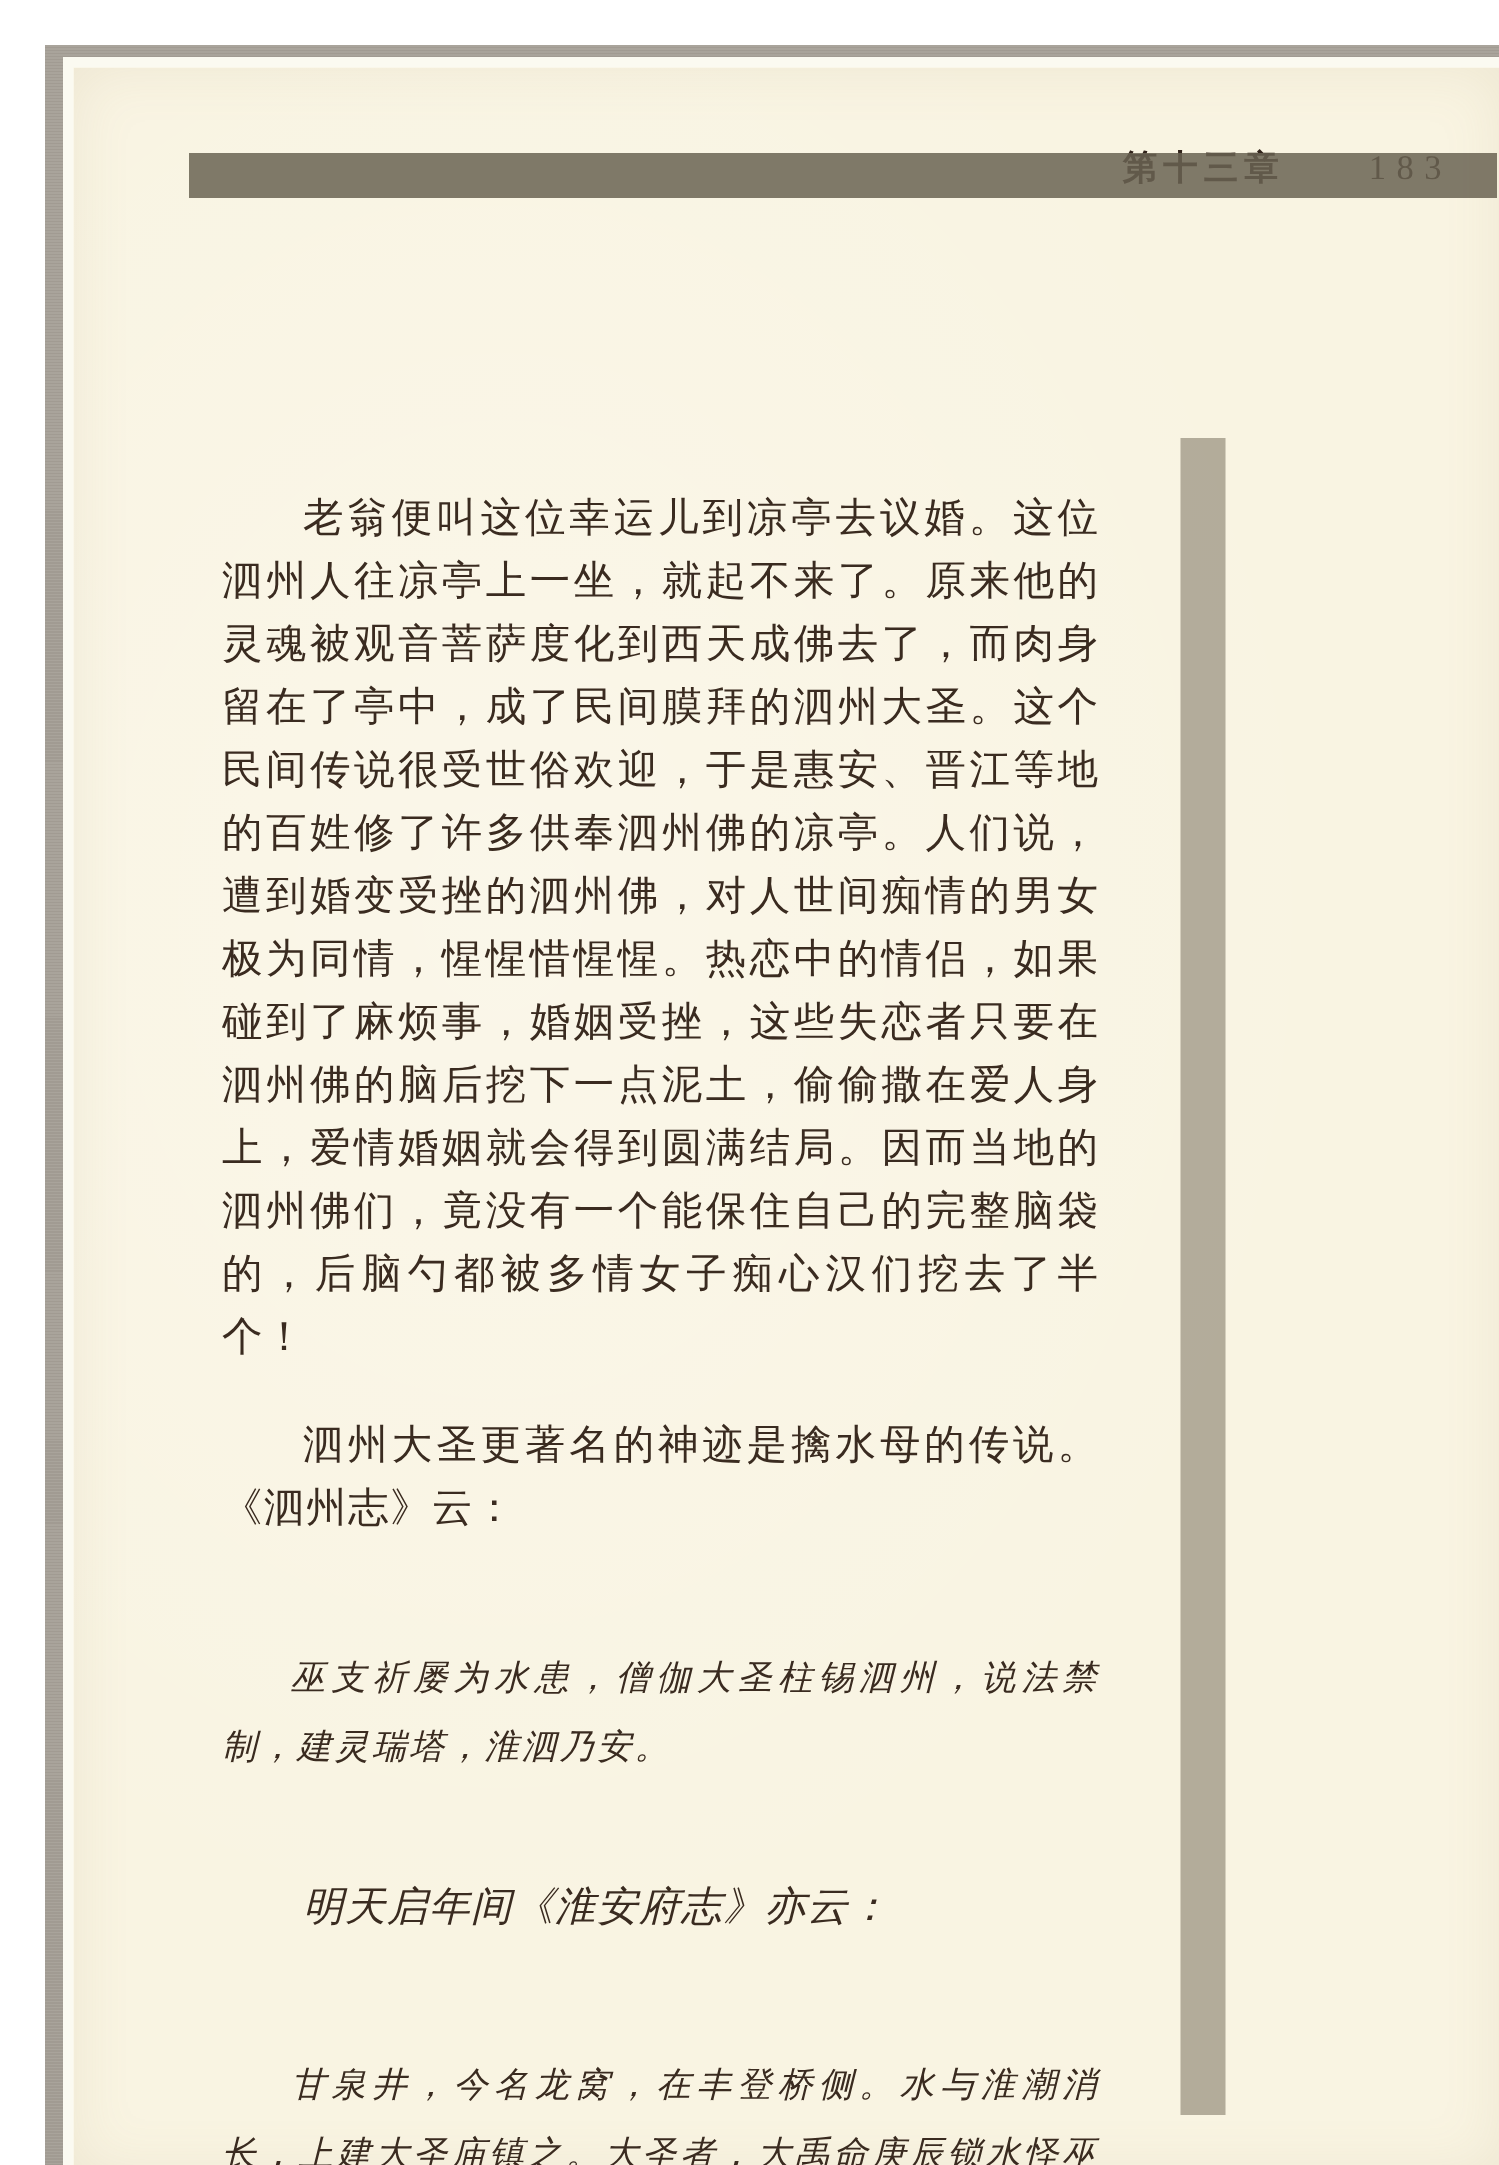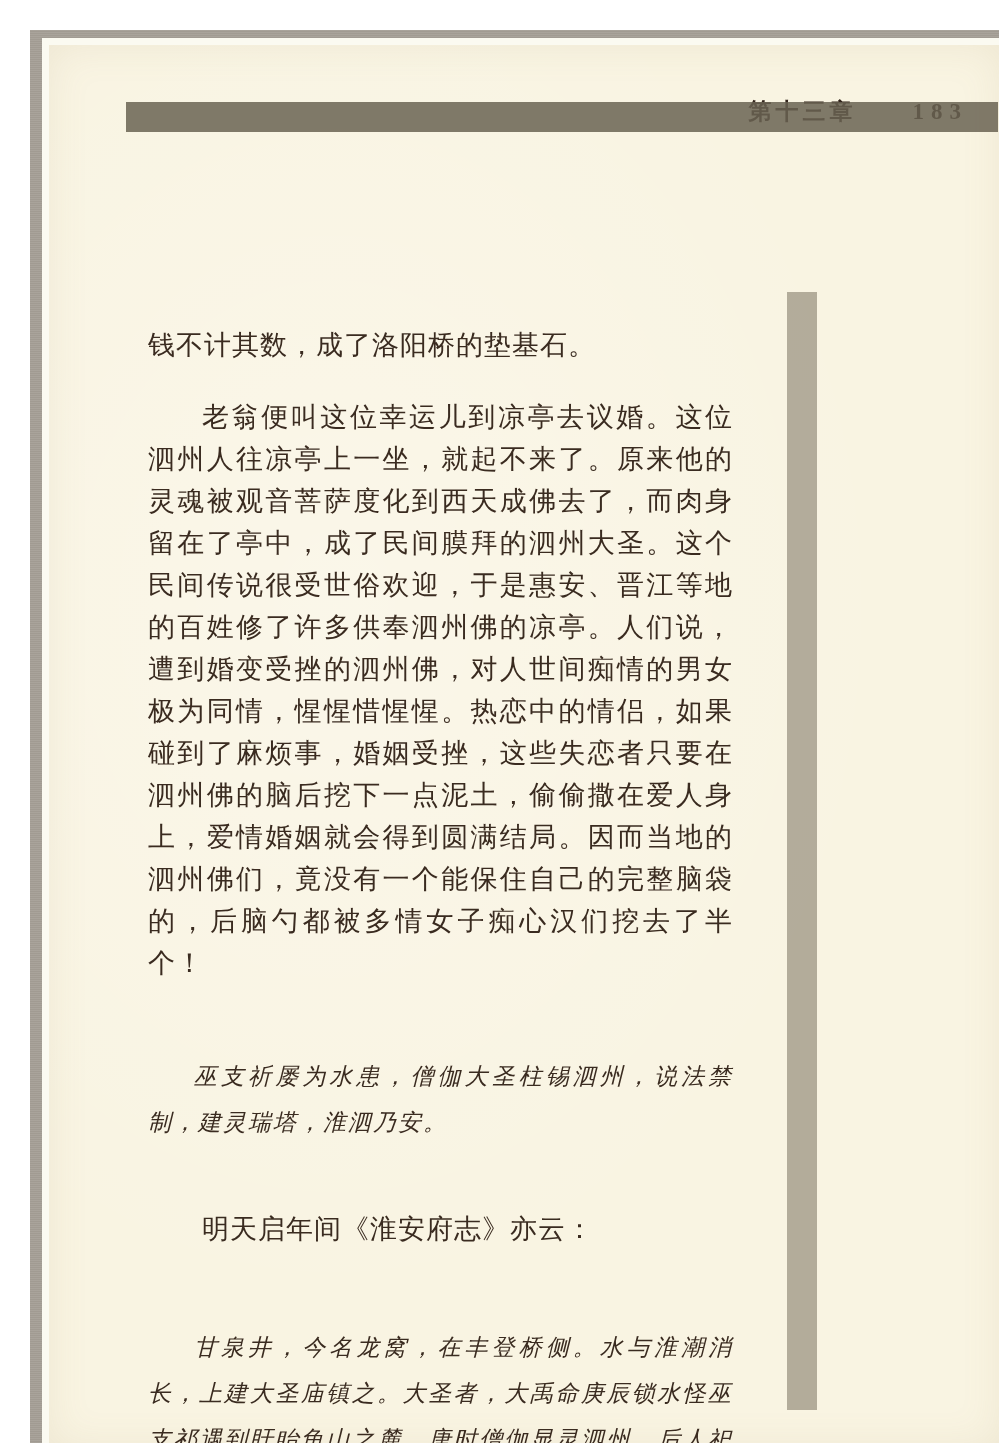--- a/index.html
+++ b/index.html
@@ -44,7 +44,7 @@
   }
   .running-head .chapter-label{letter-spacing:4px;}
   .running-head .chapter-title{margin-left:18px;letter-spacing:5px;}
-  .running-head .folio{margin-left:26px;font-weight:700;letter-spacing:7px;font-family:"Liberation Serif","DejaVu Serif",serif;}
+  .running-head .folio{margin-left:26px;font-weight:400;letter-spacing:7px;font-family:"Liberation Serif","DejaVu Serif",serif;}
 
   .head-rule{
     position:absolute;

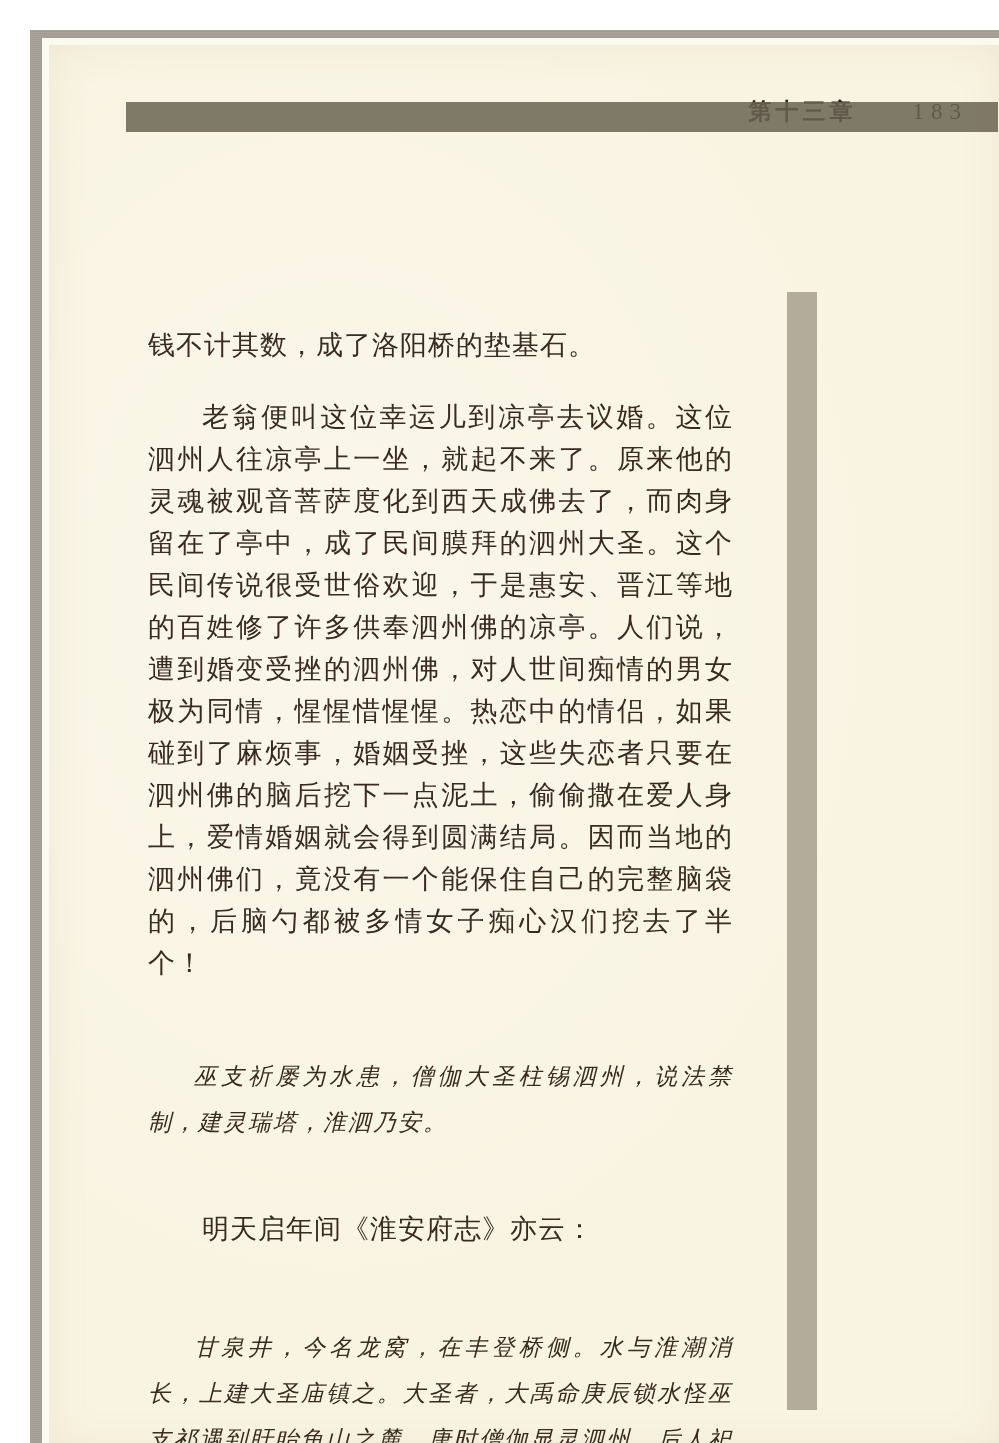--- a/index.html
+++ b/index.html
@@ -100,7 +100,6 @@
   <div class="crease"></div>
 
   <div class="text-column">
-    <p class="para">钱不计其数，成了洛阳桥的垫基石。</p>
     <p class="para indent">老翁便叫这位幸运儿到凉亭去议婚。这位泗州人往凉亭上一坐，就起不来了。原来他的灵魂被观音菩萨度化到西天成佛去了，而肉身留在了亭中，成了民间膜拜的泗州大圣。这个民间传说很受世俗欢迎，于是惠安、晋江等地的百姓修了许多供奉泗州佛的凉亭。人们说，遭到婚变受挫的泗州佛，对人世间痴情的男女极为同情，惺惺惜惺惺。热恋中的情侣，如果碰到了麻烦事，婚姻受挫，这些失恋者只要在泗州佛的脑后挖下一点泥土，偷偷撒在爱人身上，爱情婚姻就会得到圆满结局。因而当地的泗州佛们，竟没有一个能保住自己的完整脑袋的，后脑勺都被多情女子痴心汉们挖去了半个！</p>
     <p class="para quote indent gap-above-q1">巫支祈屡为水患，僧伽大圣柱锡泗州，说法禁制，建灵瑞塔，淮泗乃安。</p>
     <p class="para indent gap-above-p5">明天启年间《淮安府志》亦云：</p>

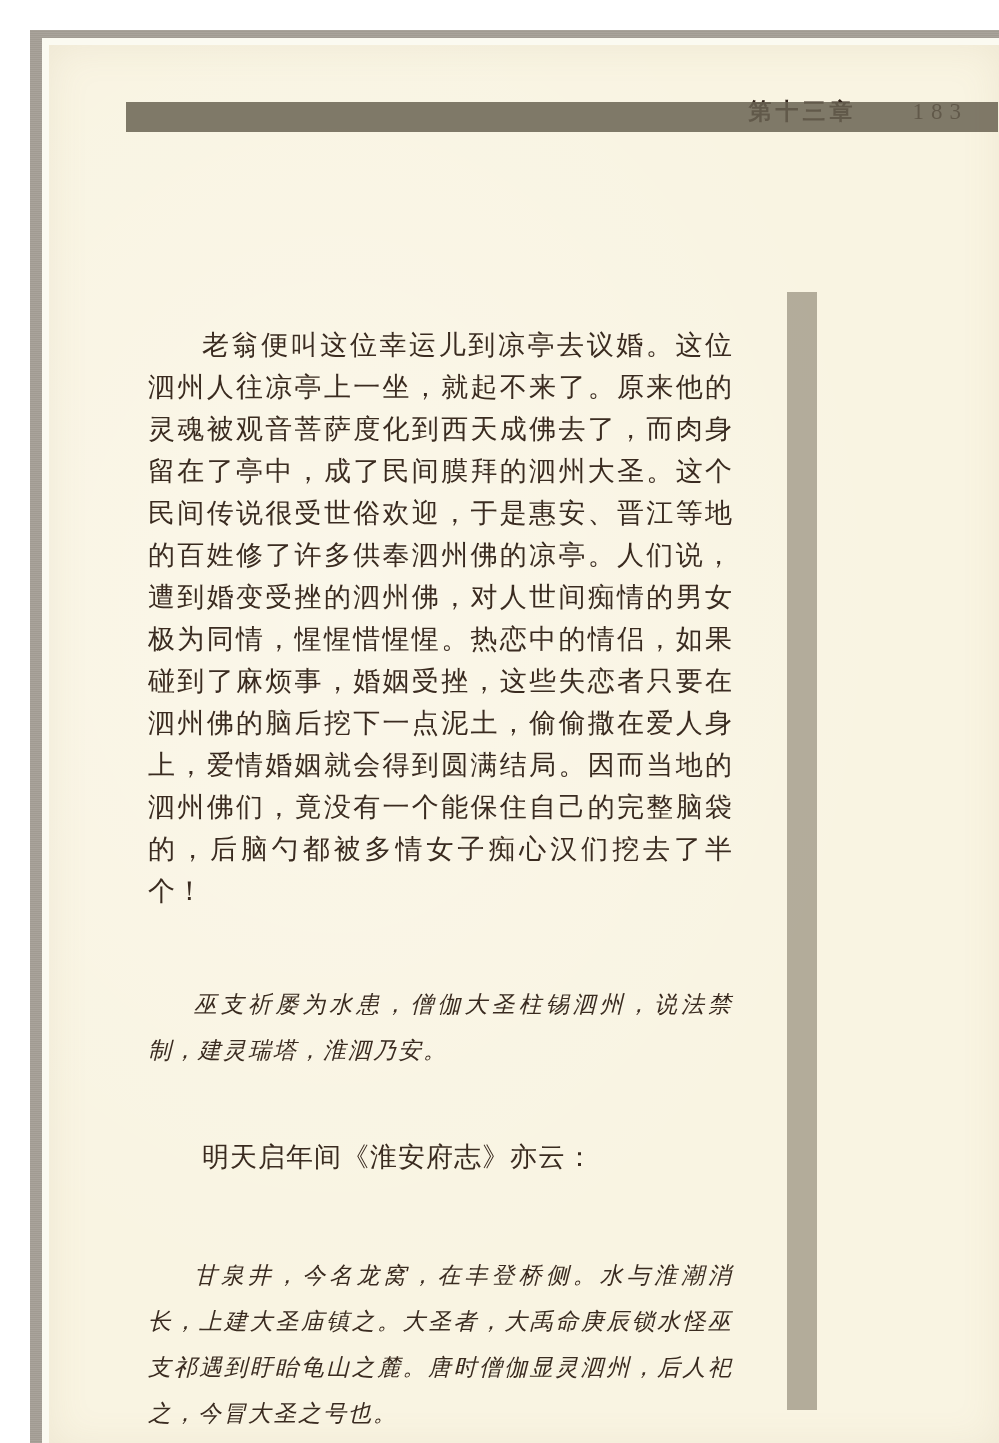--- a/index.html
+++ b/index.html
@@ -101,6 +101,7 @@
 
   <div class="text-column">
     <p class="para indent">老翁便叫这位幸运儿到凉亭去议婚。这位泗州人往凉亭上一坐，就起不来了。原来他的灵魂被观音菩萨度化到西天成佛去了，而肉身留在了亭中，成了民间膜拜的泗州大圣。这个民间传说很受世俗欢迎，于是惠安、晋江等地的百姓修了许多供奉泗州佛的凉亭。人们说，遭到婚变受挫的泗州佛，对人世间痴情的男女极为同情，惺惺惜惺惺。热恋中的情侣，如果碰到了麻烦事，婚姻受挫，这些失恋者只要在泗州佛的脑后挖下一点泥土，偷偷撒在爱人身上，爱情婚姻就会得到圆满结局。因而当地的泗州佛们，竟没有一个能保住自己的完整脑袋的，后脑勺都被多情女子痴心汉们挖去了半个！</p>
+    <p class="para indent">泗州大圣更著名的神迹是擒水母的传说。《泗州志》云：</p>
     <p class="para quote indent gap-above-q1">巫支祈屡为水患，僧伽大圣柱锡泗州，说法禁制，建灵瑞塔，淮泗乃安。</p>
     <p class="para indent gap-above-p5">明天启年间《淮安府志》亦云：</p>
     <p class="para quote indent gap-above-q2">甘泉井，今名龙窝，在丰登桥侧。水与淮潮消长，上建大圣庙镇之。大圣者，大禹命庚辰锁水怪巫支祁遇到盱眙龟山之麓。唐时僧伽显灵泗州，后人祀之，今冒大圣之号也。</p>

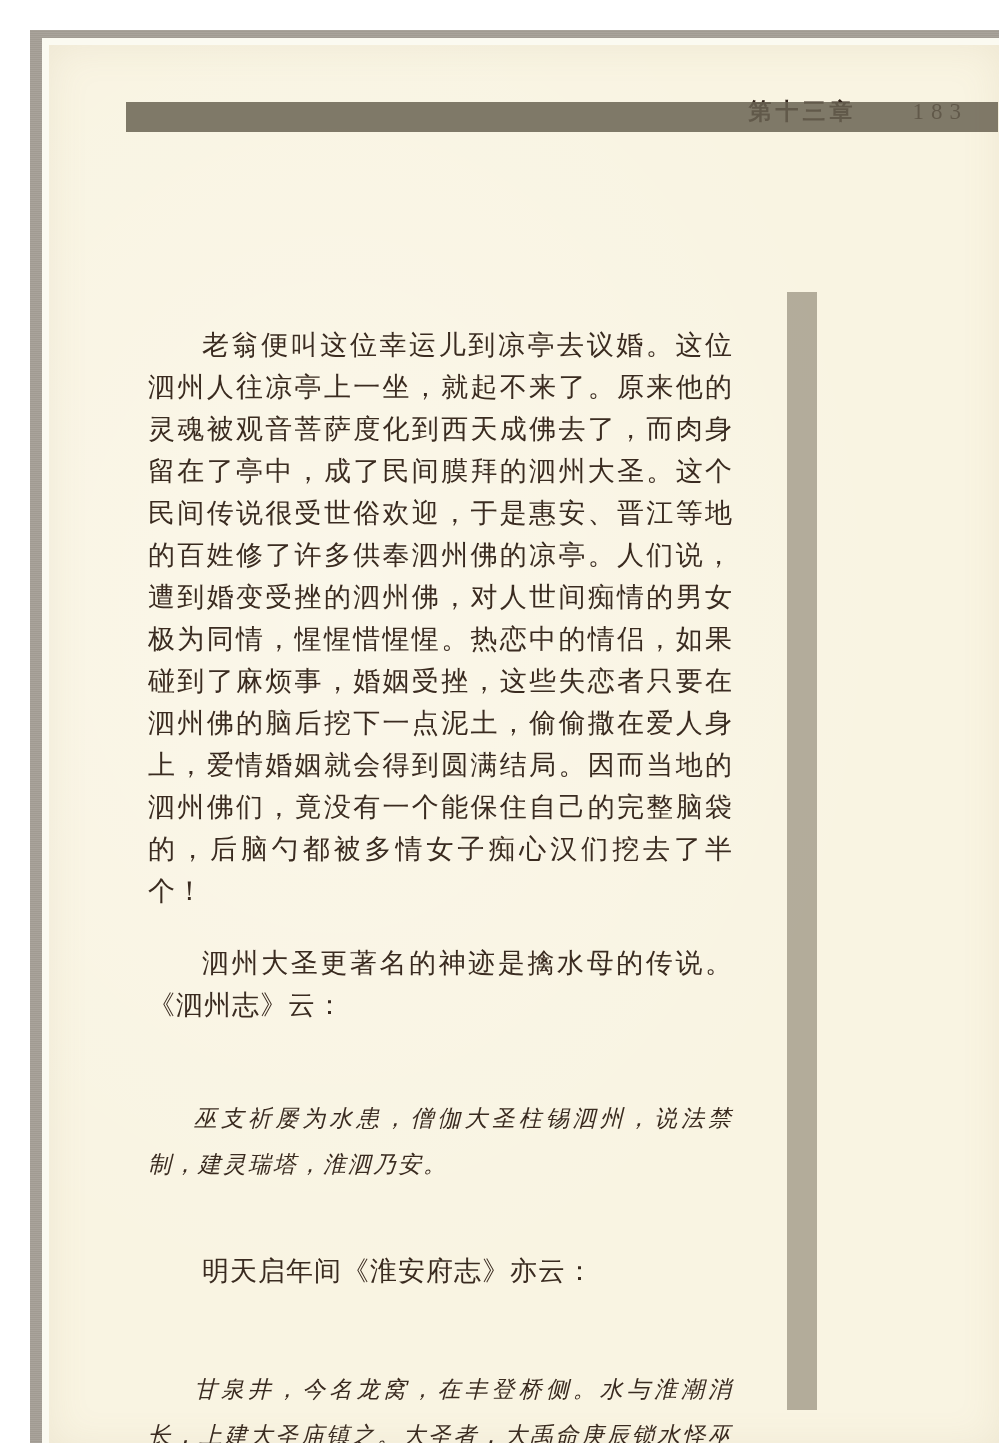--- a/index.html
+++ b/index.html
@@ -80,7 +80,7 @@
     letter-spacing:2px;
   }
   .gap-above-q1{margin-top:40px;}
-  .gap-above-p5{margin-top:32px;}
+  .gap-above-p5{margin-top:32px;font-style:italic;}
   .gap-above-q2{margin-top:45px;}
 </style>
 </head>

